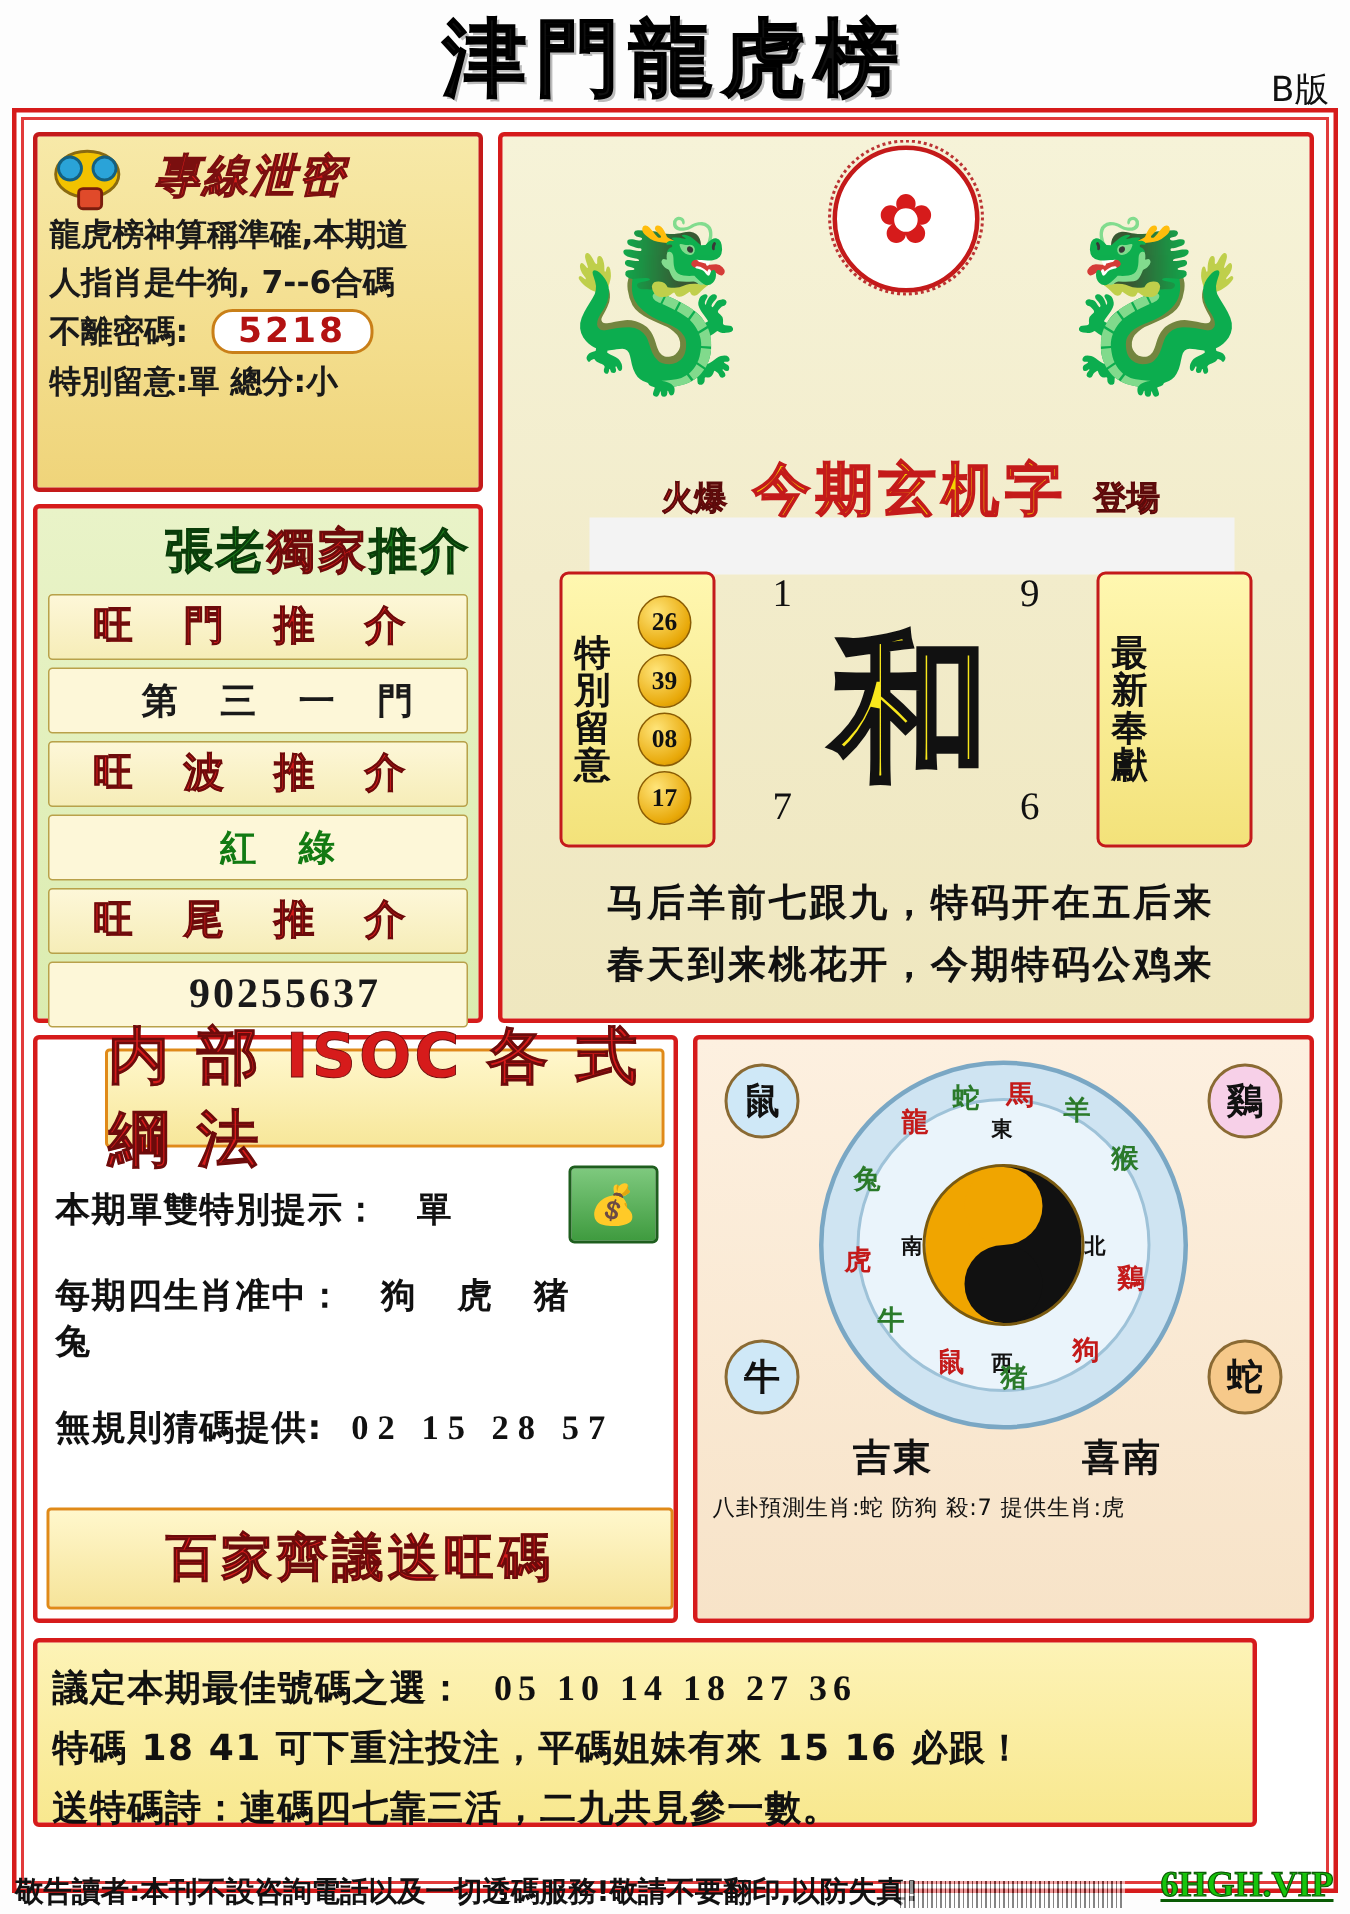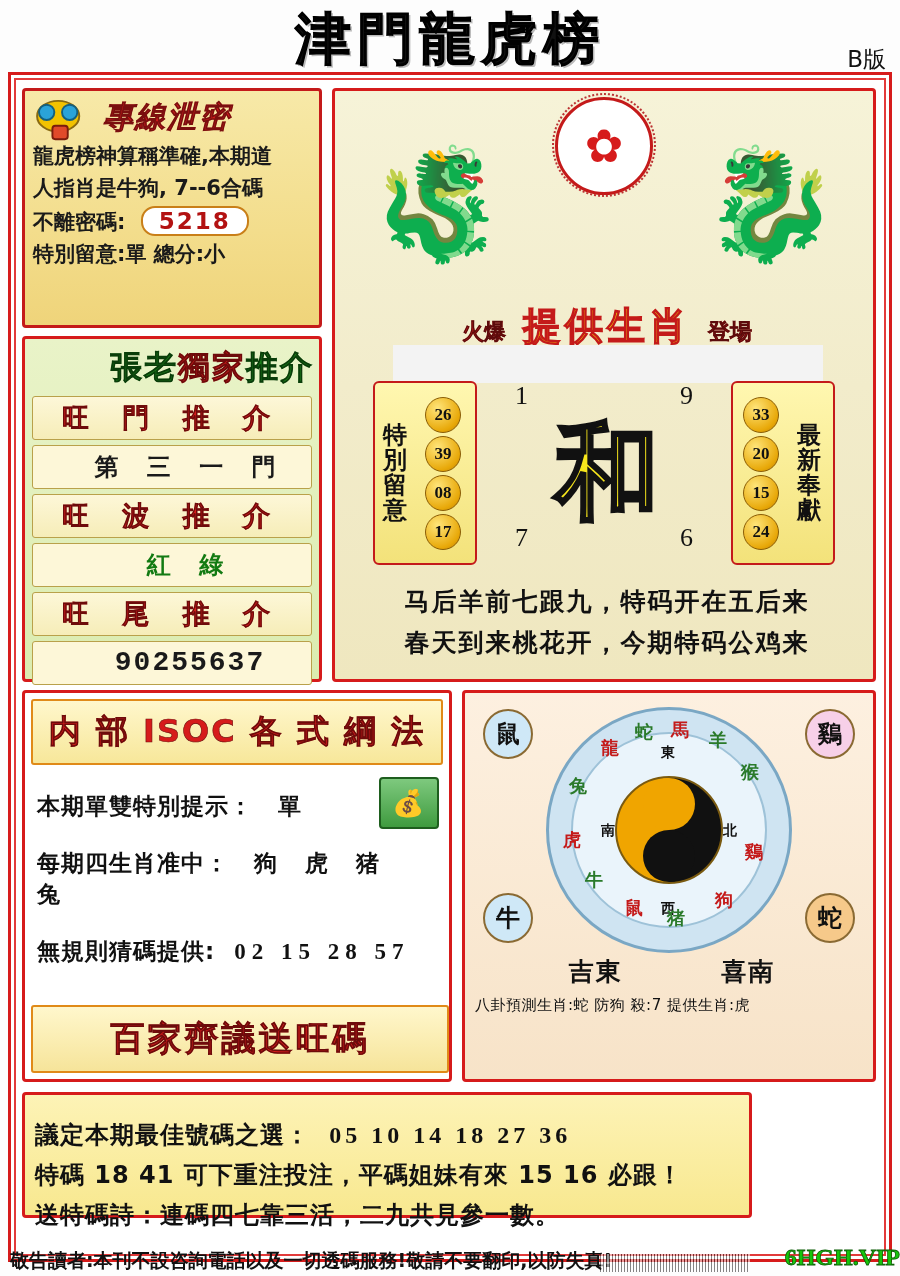--- a/index.html
+++ b/index.html
@@ -359,7 +359,7 @@
 
     <div class="banner">
       <span class="hot">火爆</span>
-      <span class="big">提供生肖</span>
+      <span class="big">今期玄机字</span>
       <span class="deng">登場</span>
     </div>
     <div class="whitebar"></div>

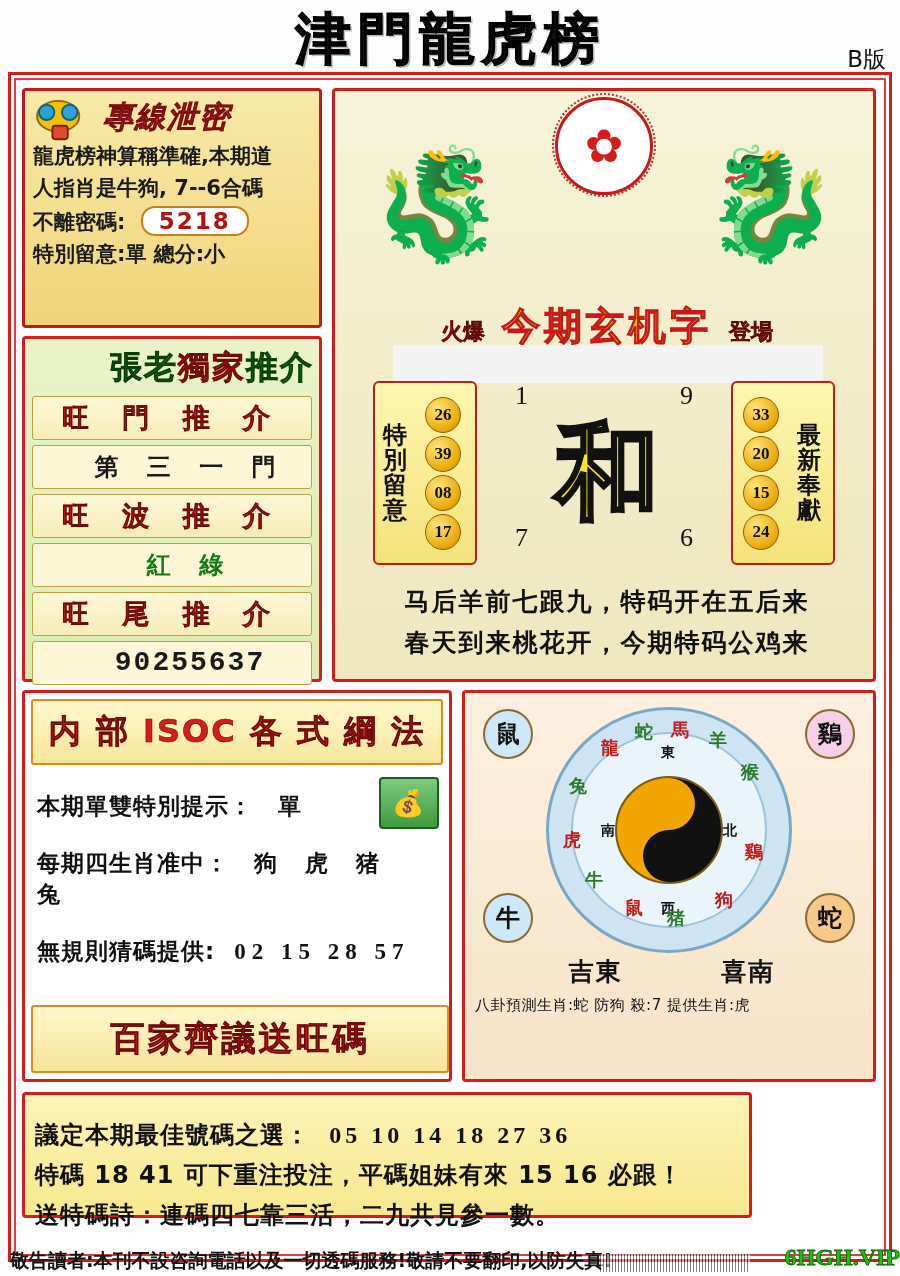--- a/index.html
+++ b/index.html
@@ -375,12 +375,6 @@
     </div>
 
     <div class="col right">
-      <div class="nums">
-        <div class="ball">33</div>
-        <div class="ball">20</div>
-        <div class="ball">15</div>
-        <div class="ball">24</div>
-      </div>
       <div class="lbl">最新奉獻</div>
     </div>
 

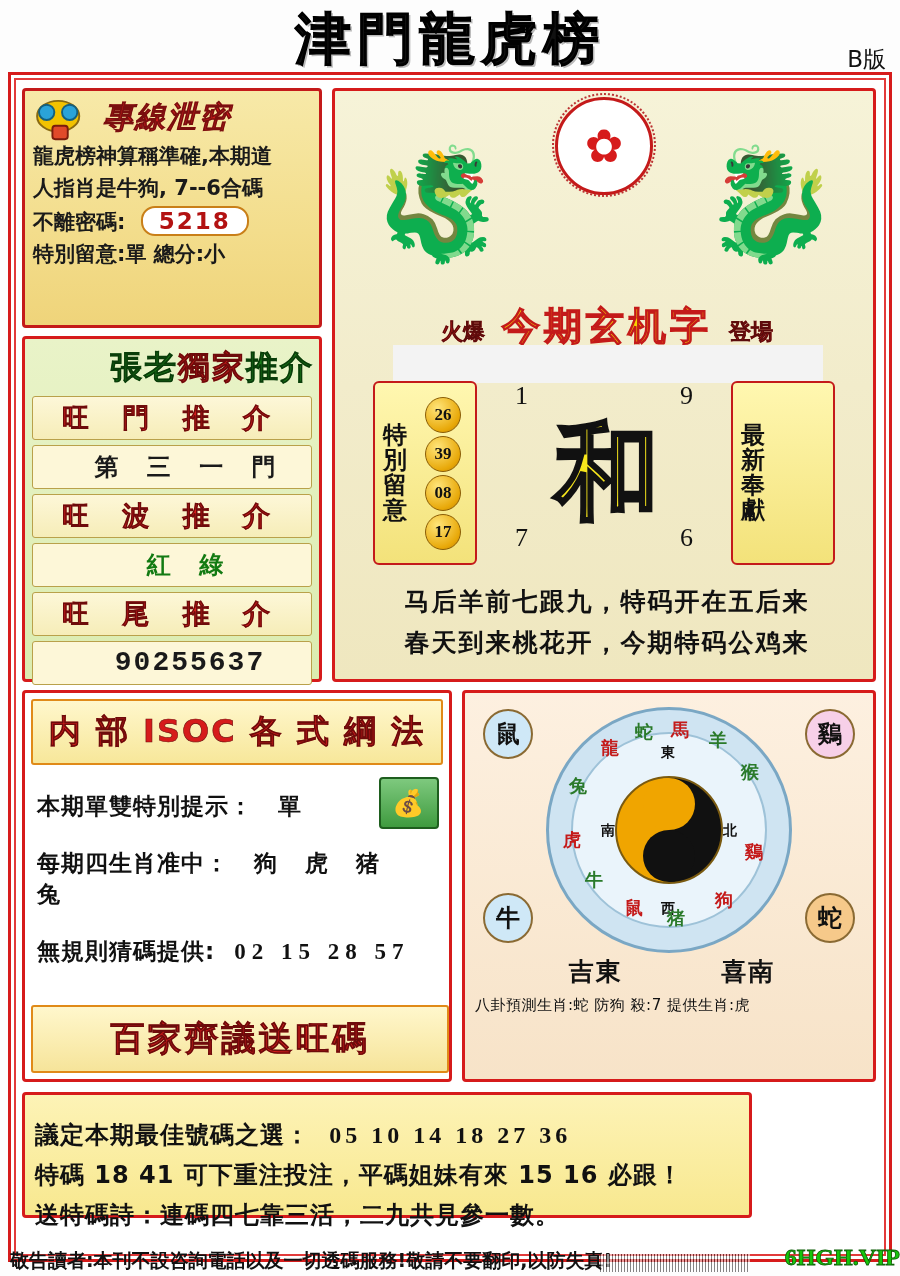--- a/index.html
+++ b/index.html
@@ -98,7 +98,7 @@
   .zl-row.val span{
     font-size:24px;font-weight:bold;color:#1a1a1a;letter-spacing:10px;margin-left:36px;
   }
-  .zl-row.val.num span{font-size:28px;letter-spacing:2px;font-family:Liberation Mono, monospace;}
+  .zl-row.val.num span{font-size:28px;letter-spacing:2px;font-family:Liberation Serif, serif;}
   .zl-row.val.green span{color:#127a12;}
   
   .dragon{

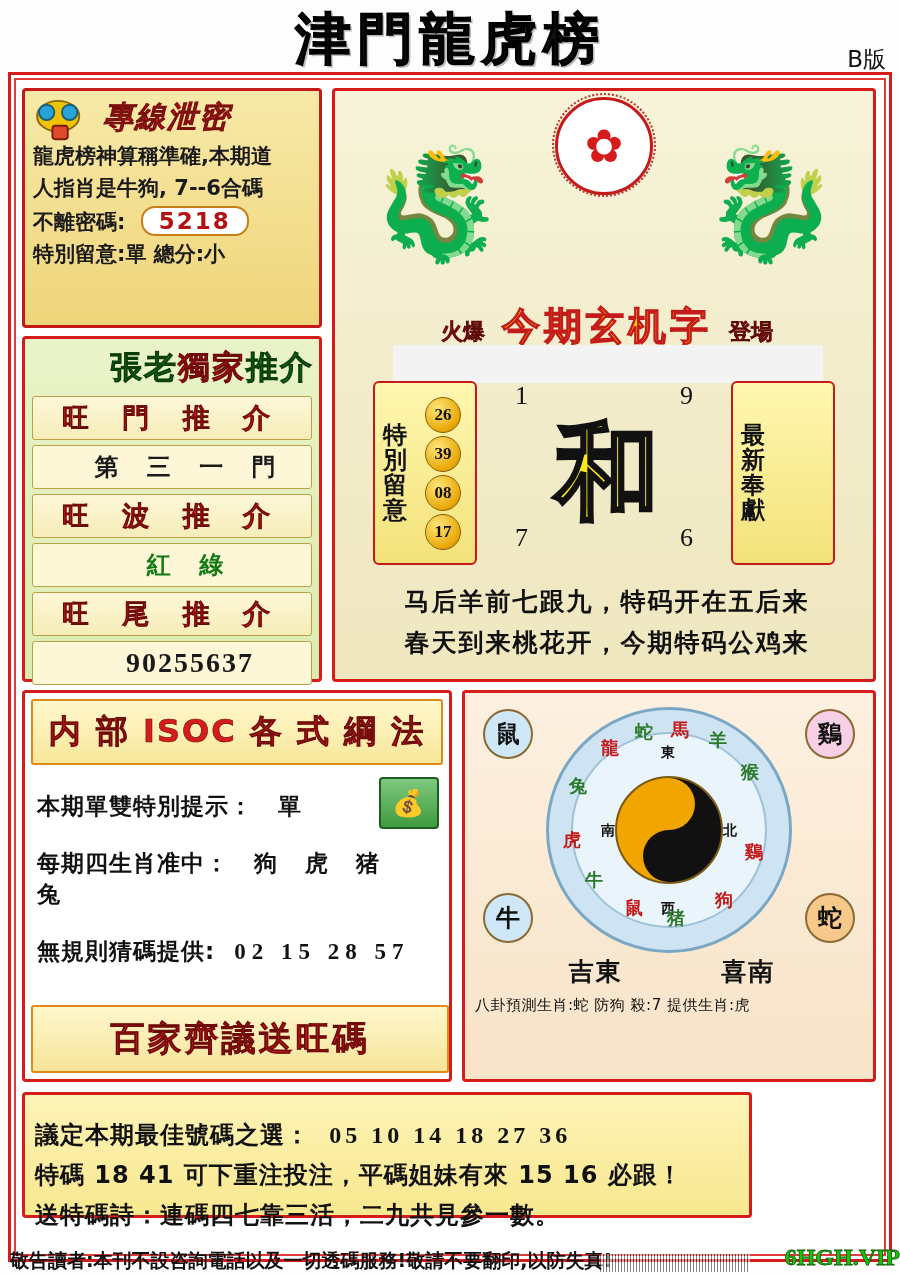--- a/index.html
+++ b/index.html
@@ -193,7 +193,7 @@
     height:62px;border:2px solid #e08a18;border-radius:3px;
     background:linear-gradient(180deg,#fff7cc,#f7e79a);
     display:flex;align-items:center;justify-content:center;
-    font-size:32px;font-weight:bold;color:#d61b1b;letter-spacing:2px;
+    font-size:41px;font-weight:bold;color:#d61b1b;letter-spacing:2px;margin-left:39px;
     -webkit-text-stroke:0.6px #6d0b0b;
   }
   .isoc-line{

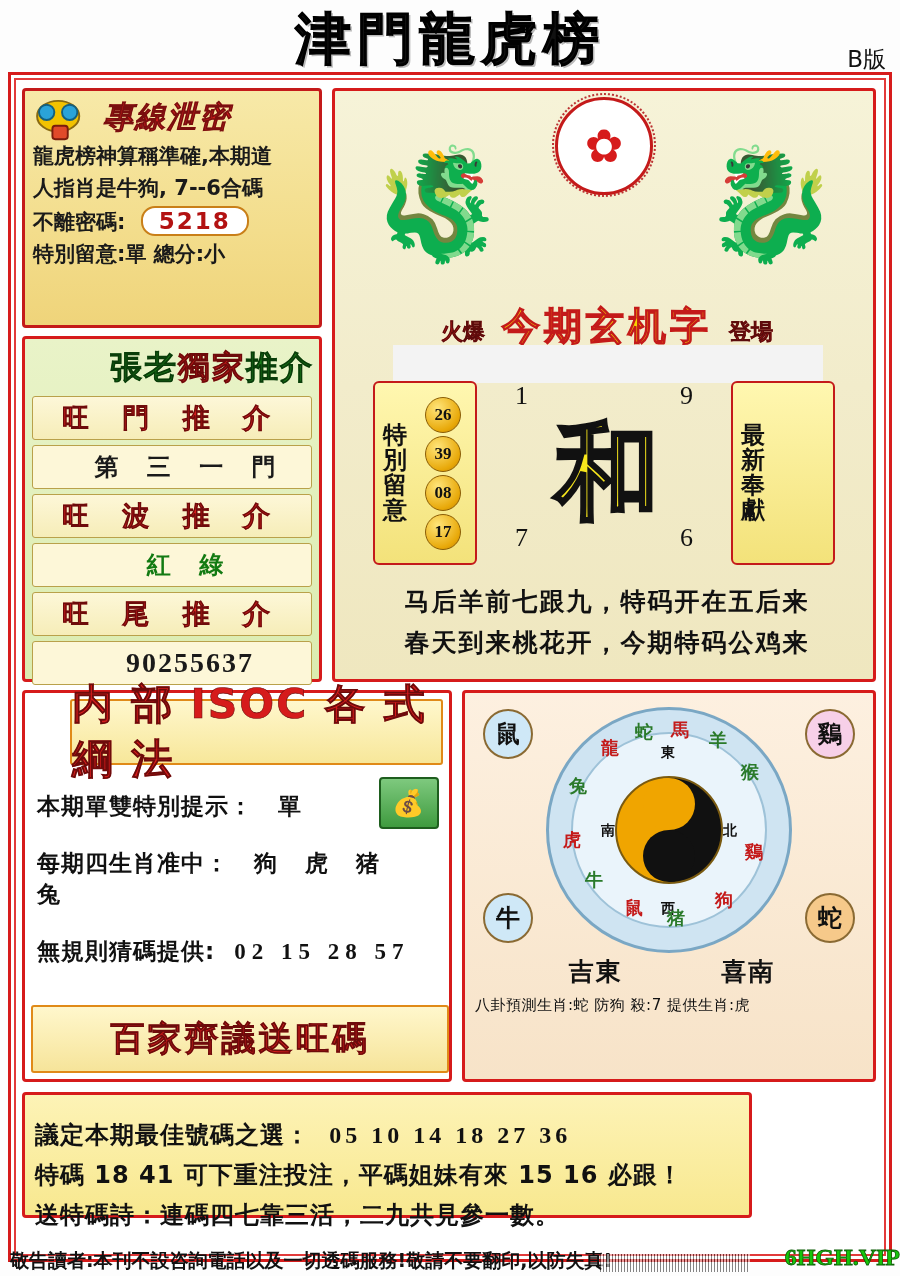--- a/index.html
+++ b/index.html
@@ -264,10 +264,10 @@
   }
   
   .bottom{
-    left:22px;top:1092px;width:730px;height:126px;
+    left:22px;top:1092px;width:816px;height:126px;
     border:3px solid #d61b1b;border-radius:4px;
     background:linear-gradient(180deg,#fdf3b6,#f8e88f);
-    padding:16px 10px;box-sizing:border-box;
+    padding:6px 10px;box-sizing:border-box;
   }
   .bottom div{
     font-size:24px;font-weight:bold;color:#111;letter-spacing:1px;margin-top:8px;

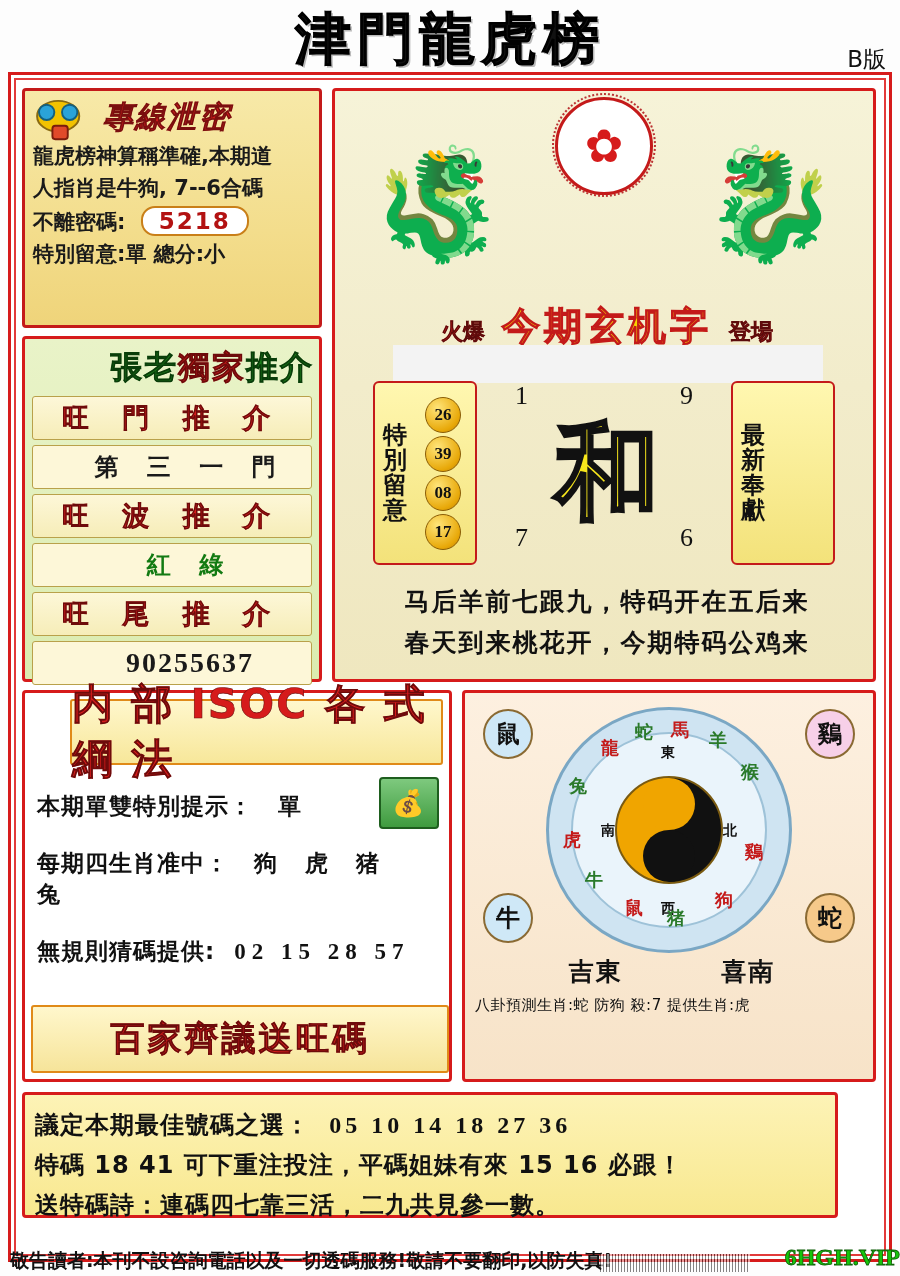--- a/index.html
+++ b/index.html
@@ -283,8 +283,8 @@
     letter-spacing:0px;
   }
   .footer .wm{
-    position:absolute;right:0;top:0px;font-size:24px;font-weight:bold;
-    color:#17c40b;-webkit-text-stroke:0.8px #0a5c05;font-family:"Liberation Serif",serif;
+    position:absolute;right:11px;top:0px;font-size:24px;font-weight:bold;
+    color:#17c40b;-webkit-text-stroke:0.8px #0a5c05;font-family:"Liberation Serif",serif;text-decoration:underline;
   }
   .barcode{
     position:absolute;right:150px;top:10px;width:150px;height:18px;

